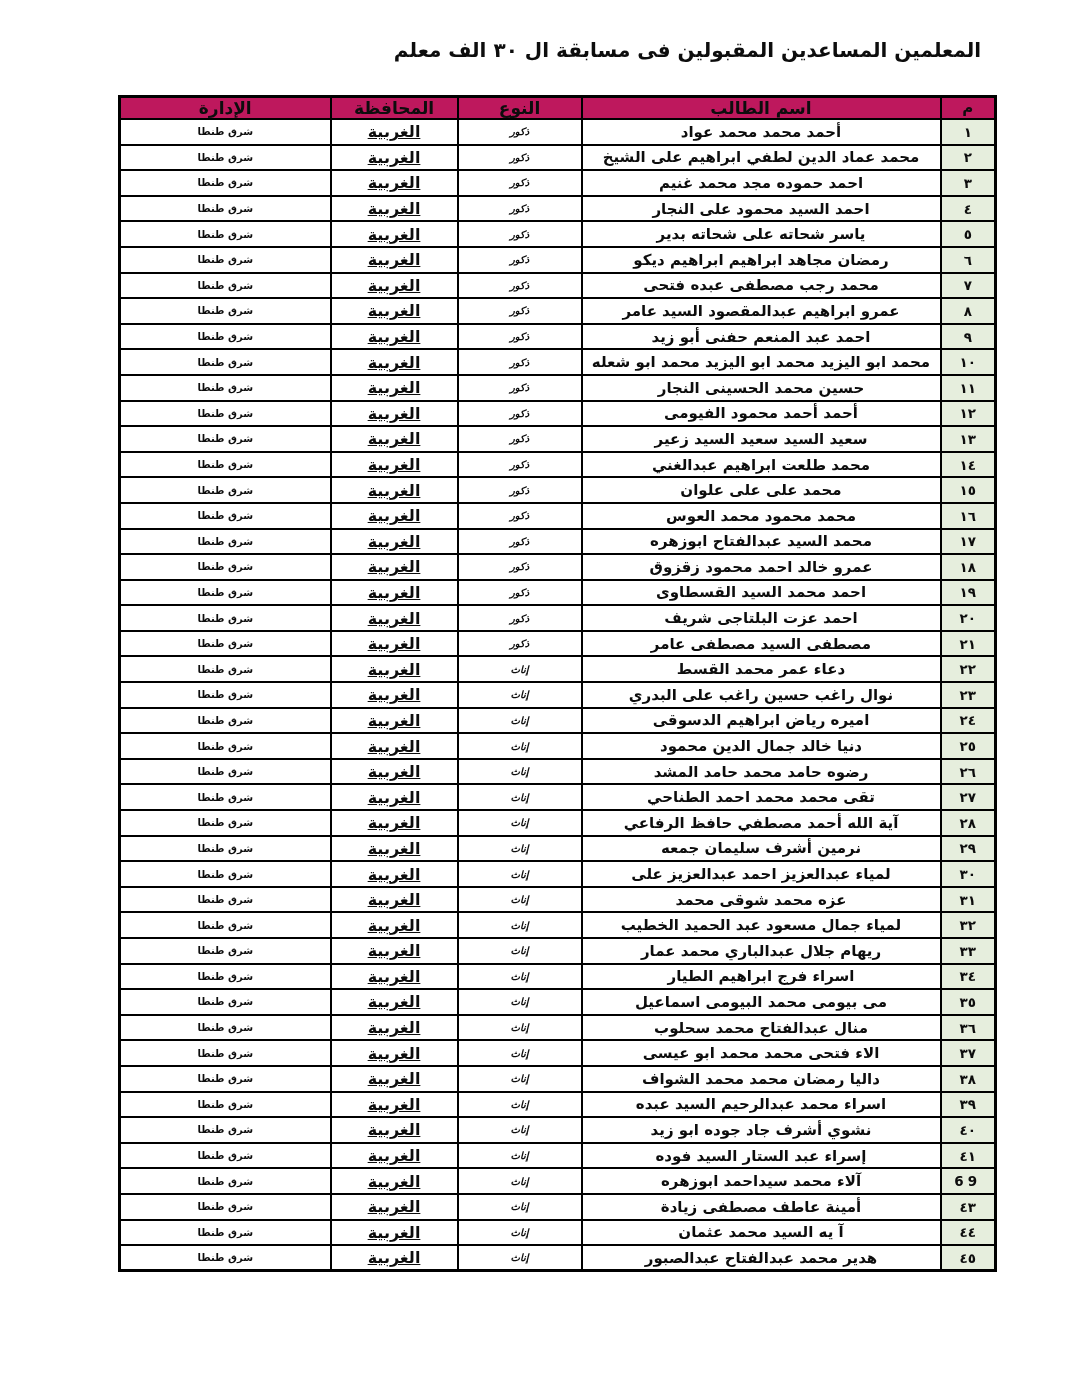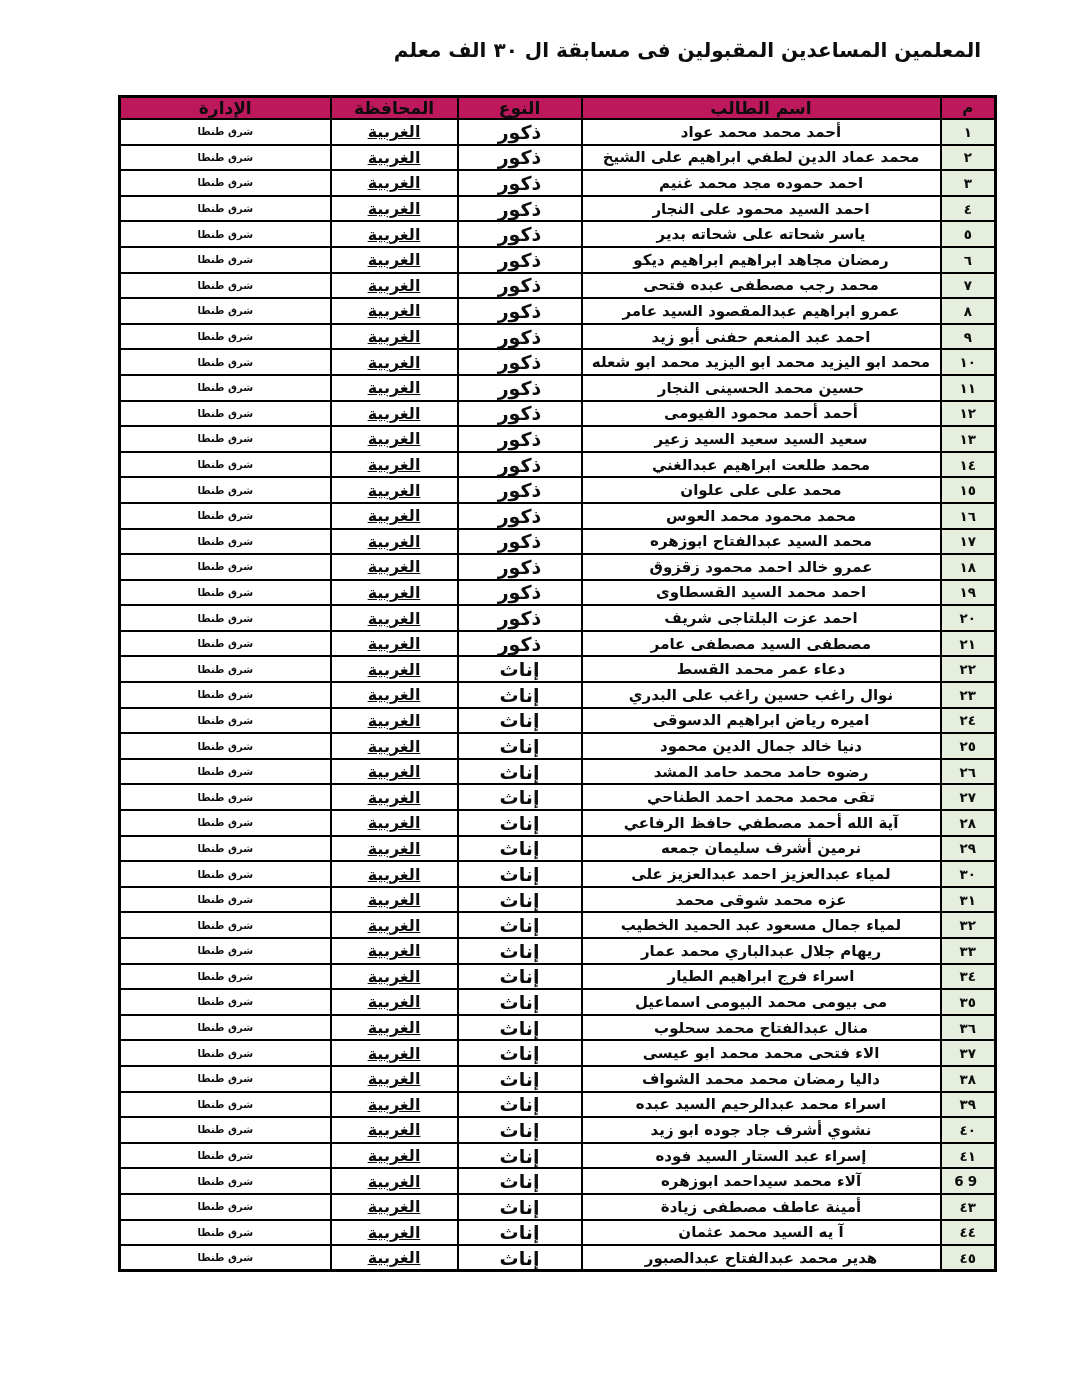--- a/index.html
+++ b/index.html
@@ -54,7 +54,7 @@
     letter-spacing: 4px;
   }
   td.col-name { font-size: 15px; }
-  td.col-gender { font-size: 19px; }
+  td.col-gender { font-size: 10px; font-style: italic; }
   td.col-gov { font-size: 16px; text-decoration: underline; }
   td.col-admin { font-size: 10px; }
 </style>

